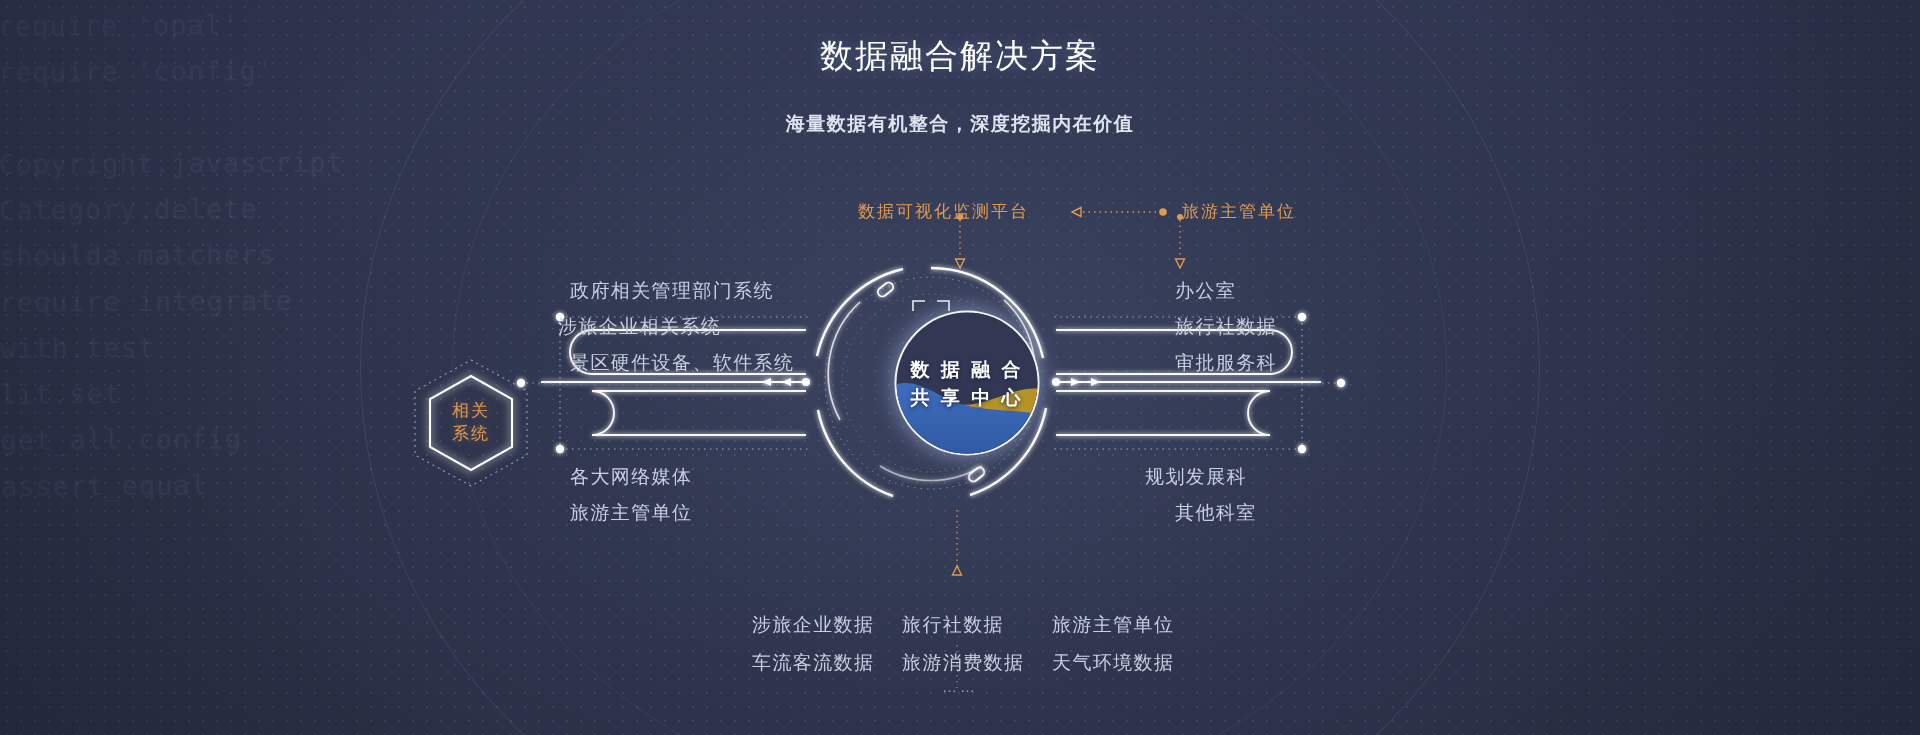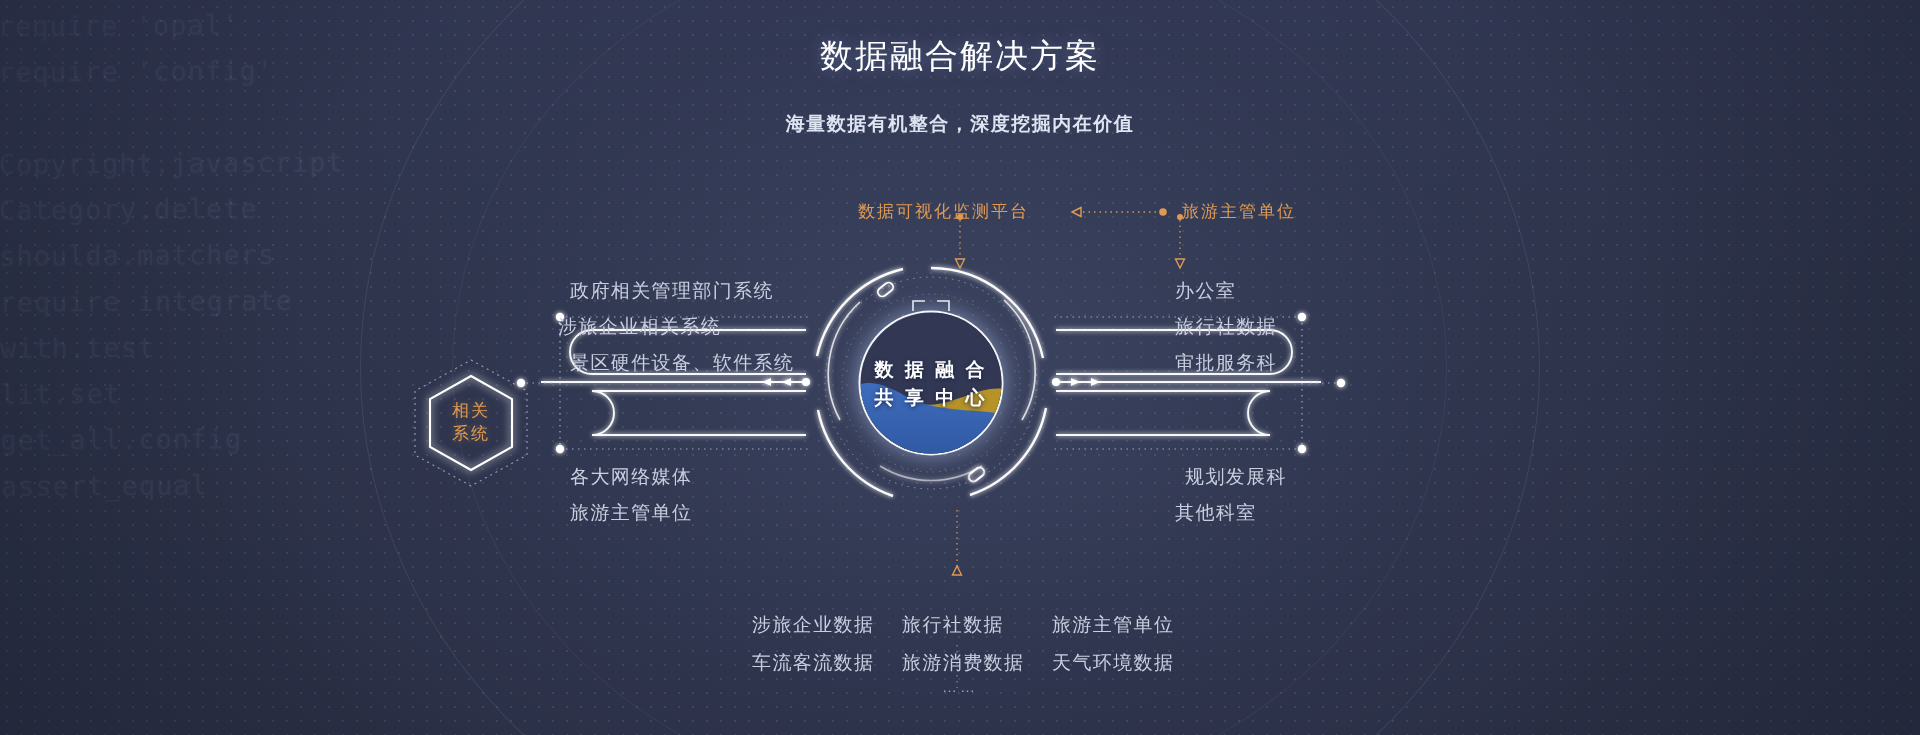--- a/index.html
+++ b/index.html
@@ -67,7 +67,7 @@
   }
   
   #sphere{
-    position:absolute;left:931px;top:383px;width:145px;height:145px;
+    position:absolute;left:967px;top:383px;width:145px;height:145px;
     transform:translate(-50%,-50%);
     border-radius:50%;
     overflow:hidden;

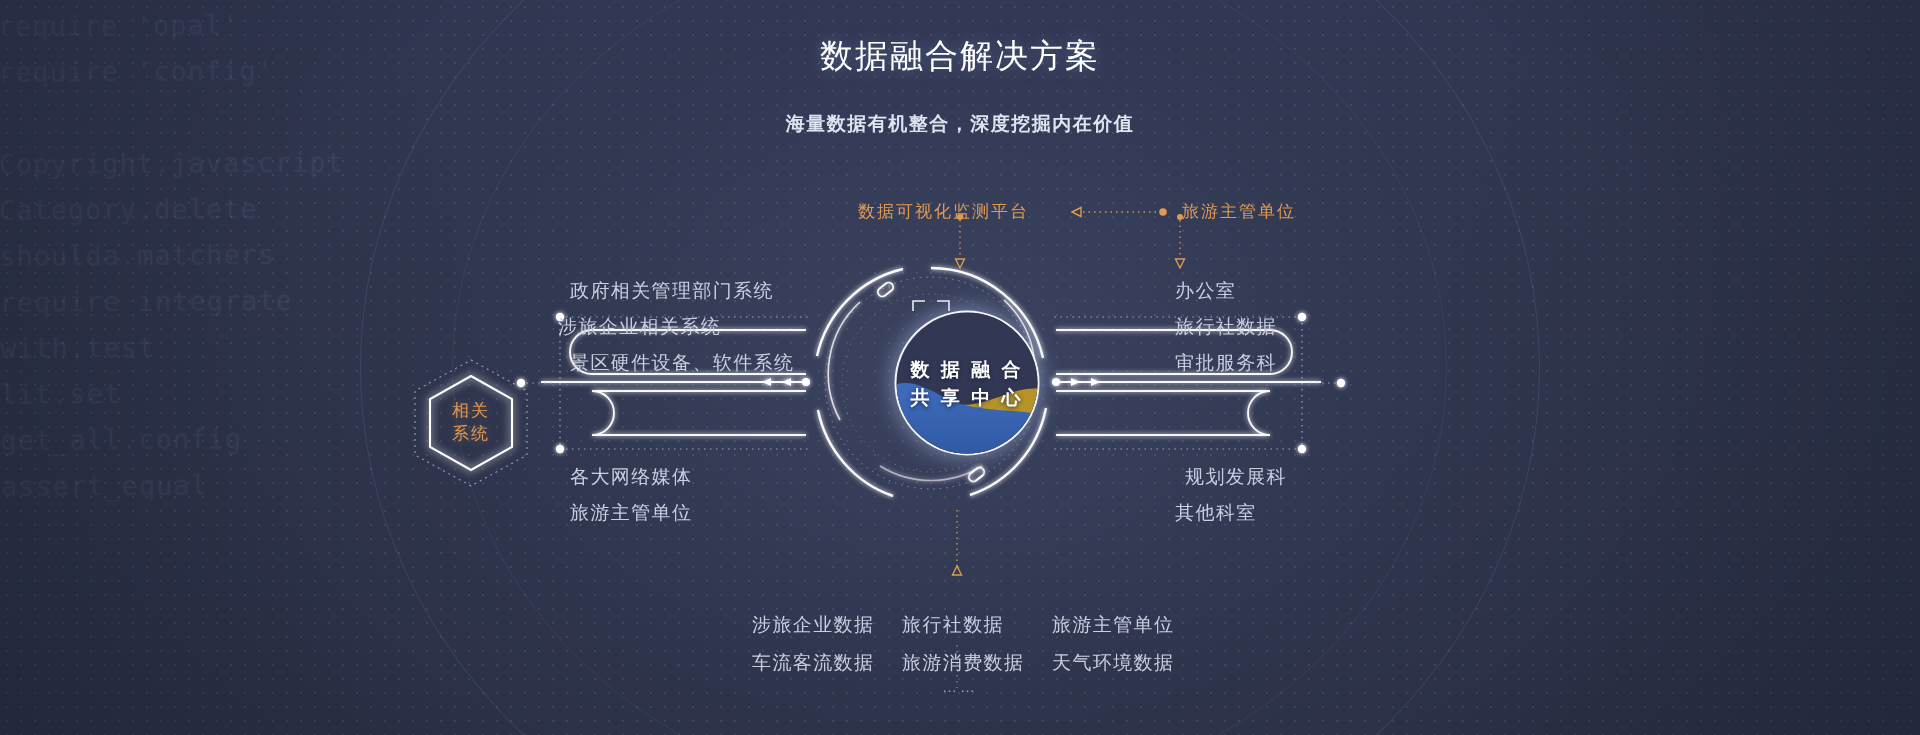--- a/index.html
+++ b/index.html
@@ -275,7 +275,7 @@
   <div class="lbl right" style="left:1175px;top:278px;">办公室</div>
   <div class="lbl right" style="left:1175px;top:314px;">旅行社数据</div>
   <div class="lbl right" style="left:1175px;top:350px;">审批服务科</div>
-  <div class="lbl right" style="left:1185px;top:464px;">规划发展科</div>
+  <div class="lbl right" style="left:1145px;top:464px;">规划发展科</div>
   <div class="lbl right" style="left:1175px;top:500px;">其他科室</div>
 
   <div class="lbl" style="left:752px;top:612px;">涉旅企业数据</div>

